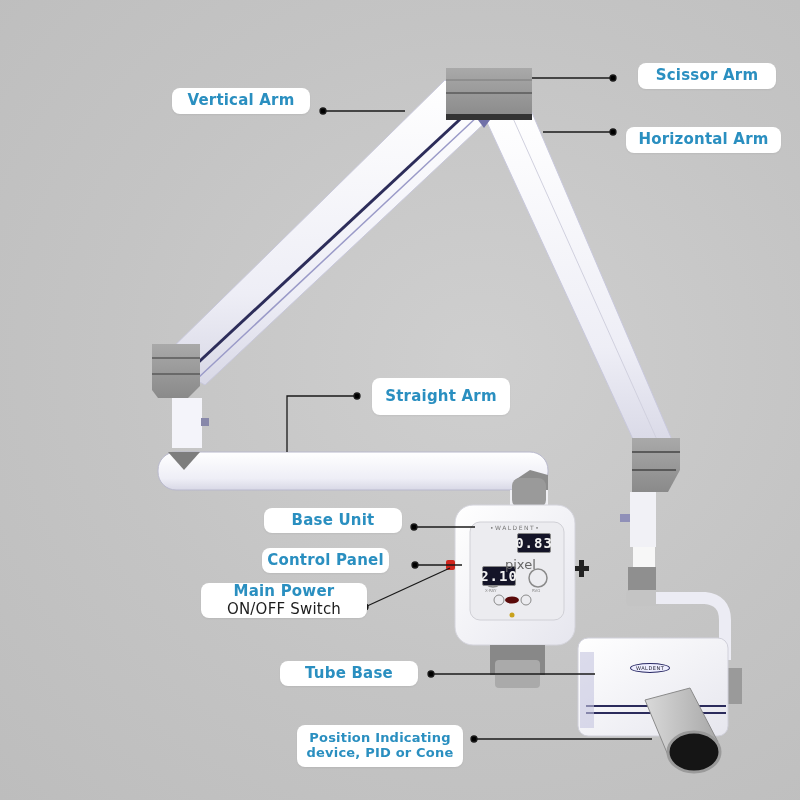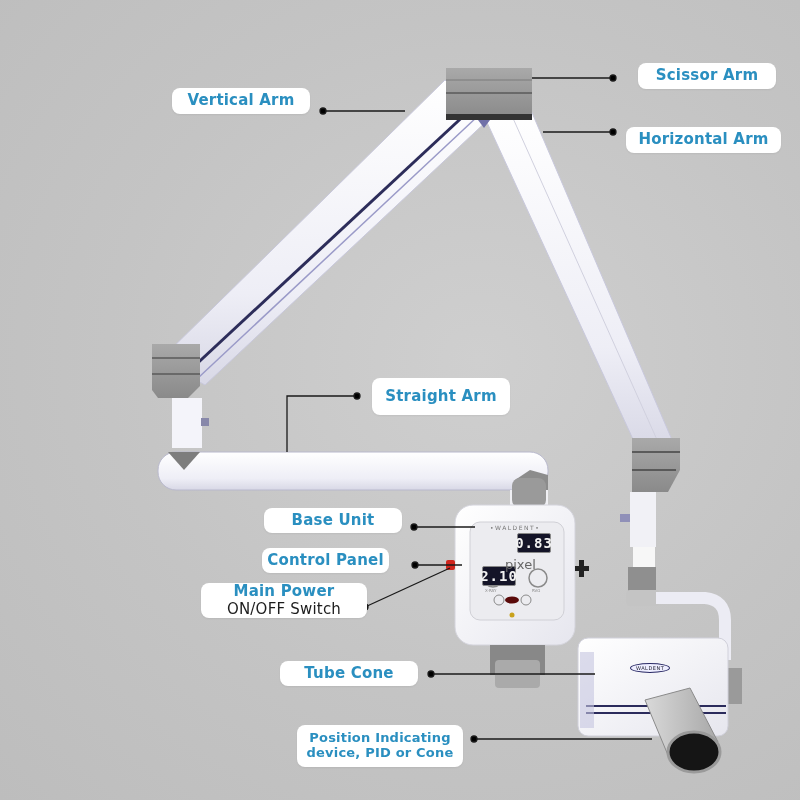--- a/index.html
+++ b/index.html
@@ -185,7 +185,7 @@
   <span class="sub">ON/OFF Switch</span>
 </div>
 <div class="label" style="left:280px; top:661px; width:138px; height:25px;">
-  <span>Tube Cone</span>
+  <span>Tube Base</span>
 </div>
 <div class="label small" style="left:297px; top:725px; width:166px; height:42px;">
   <span>Position Indicating</span>

